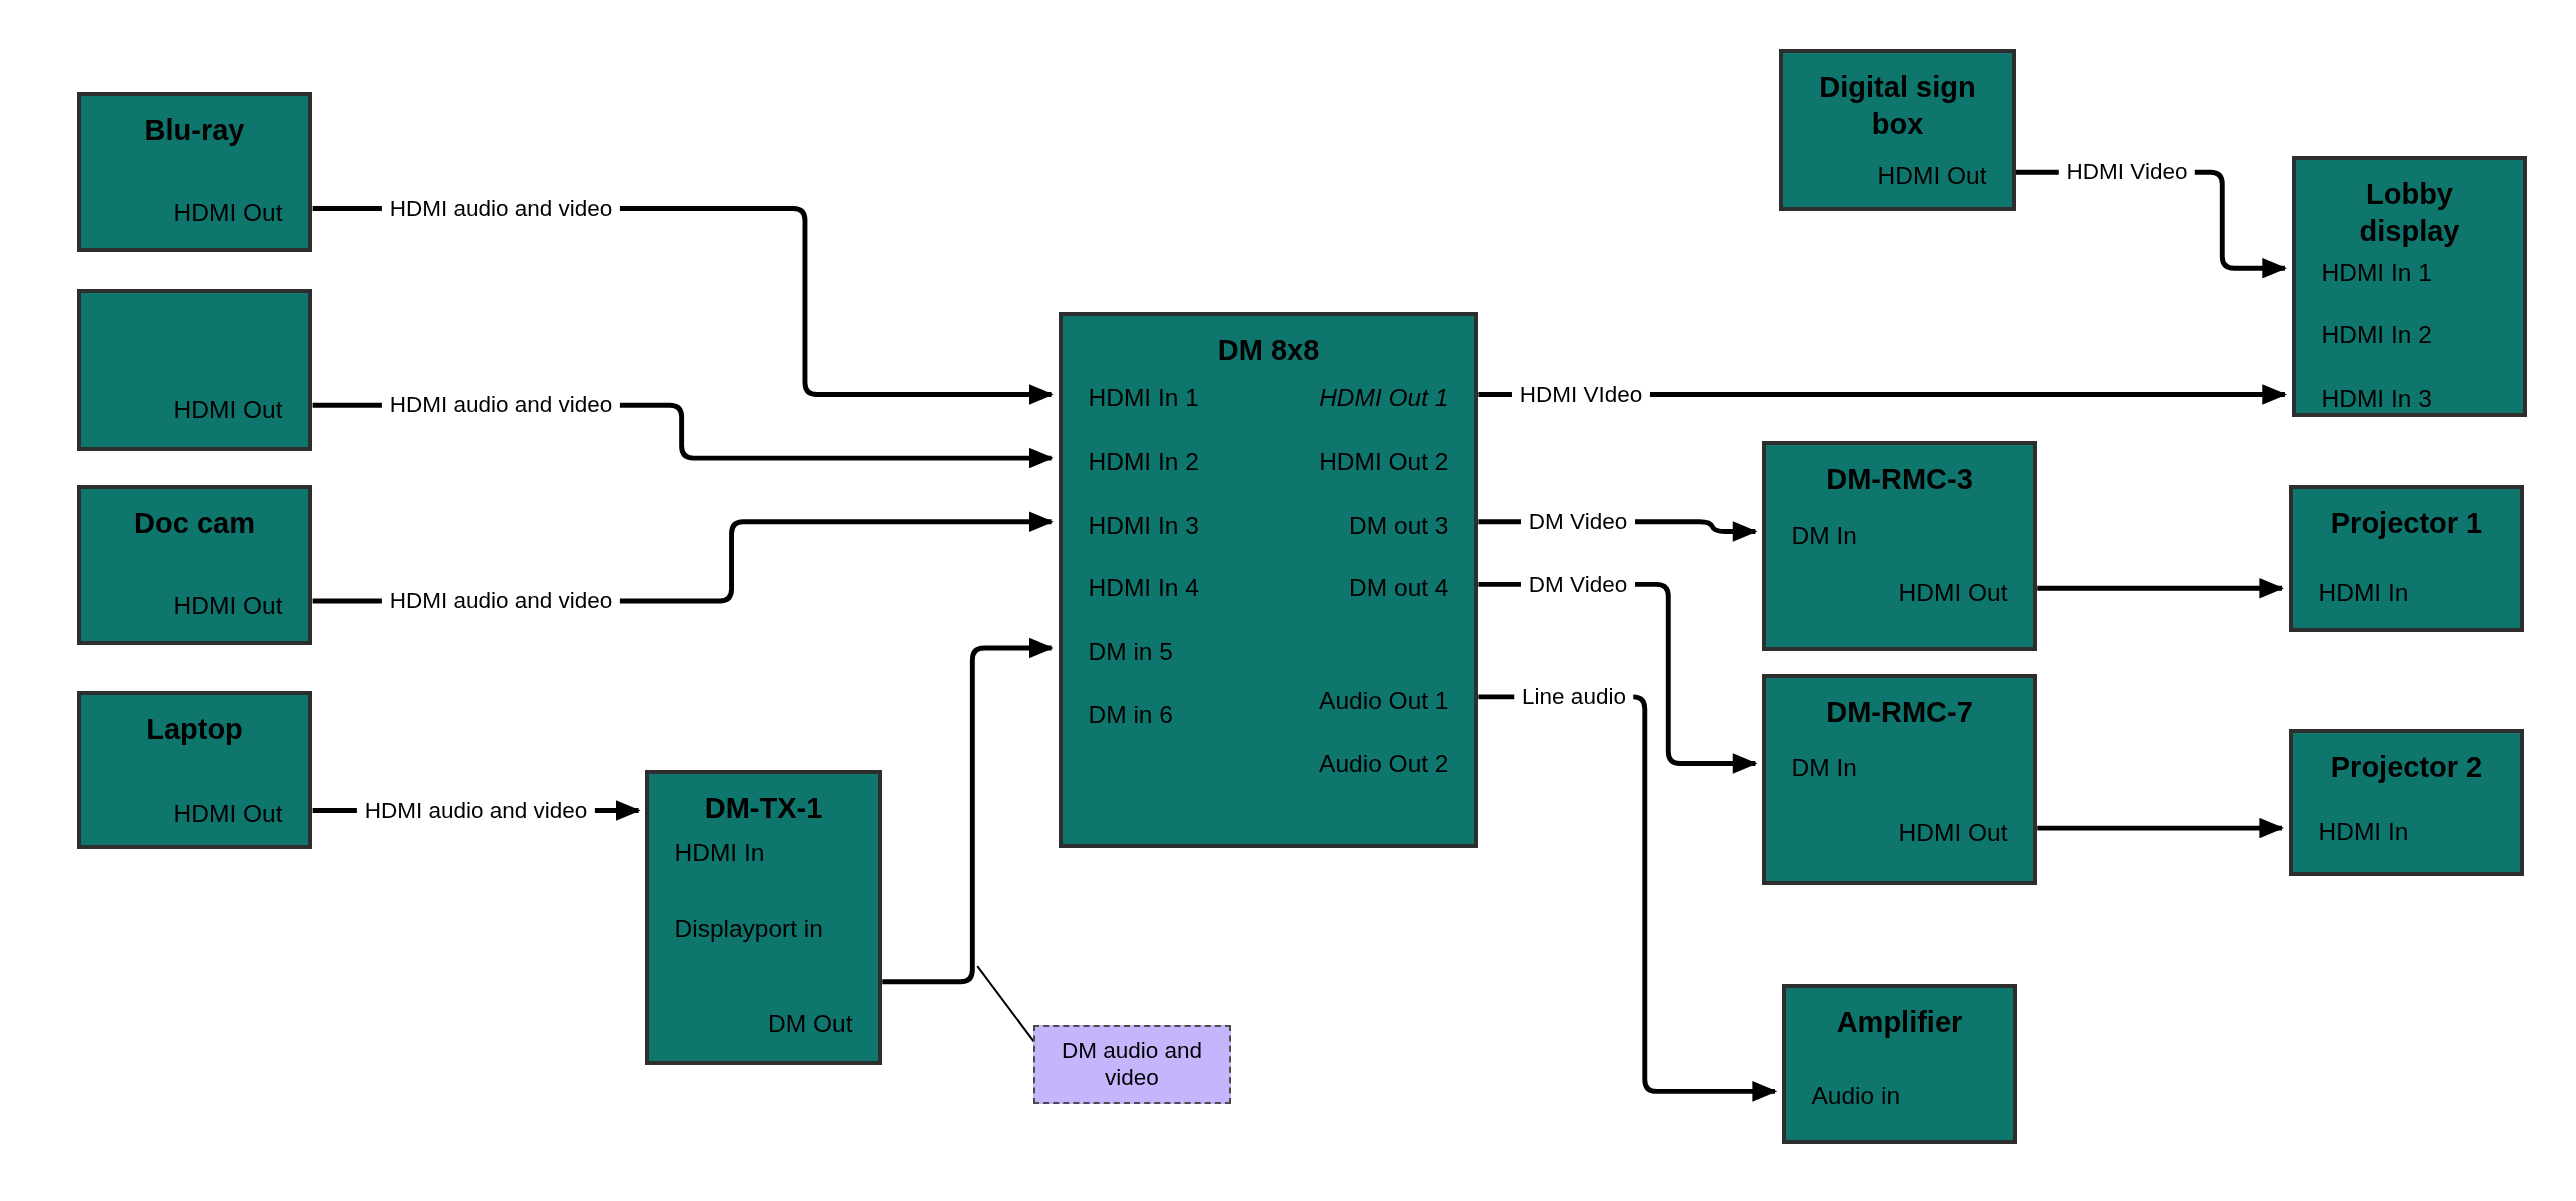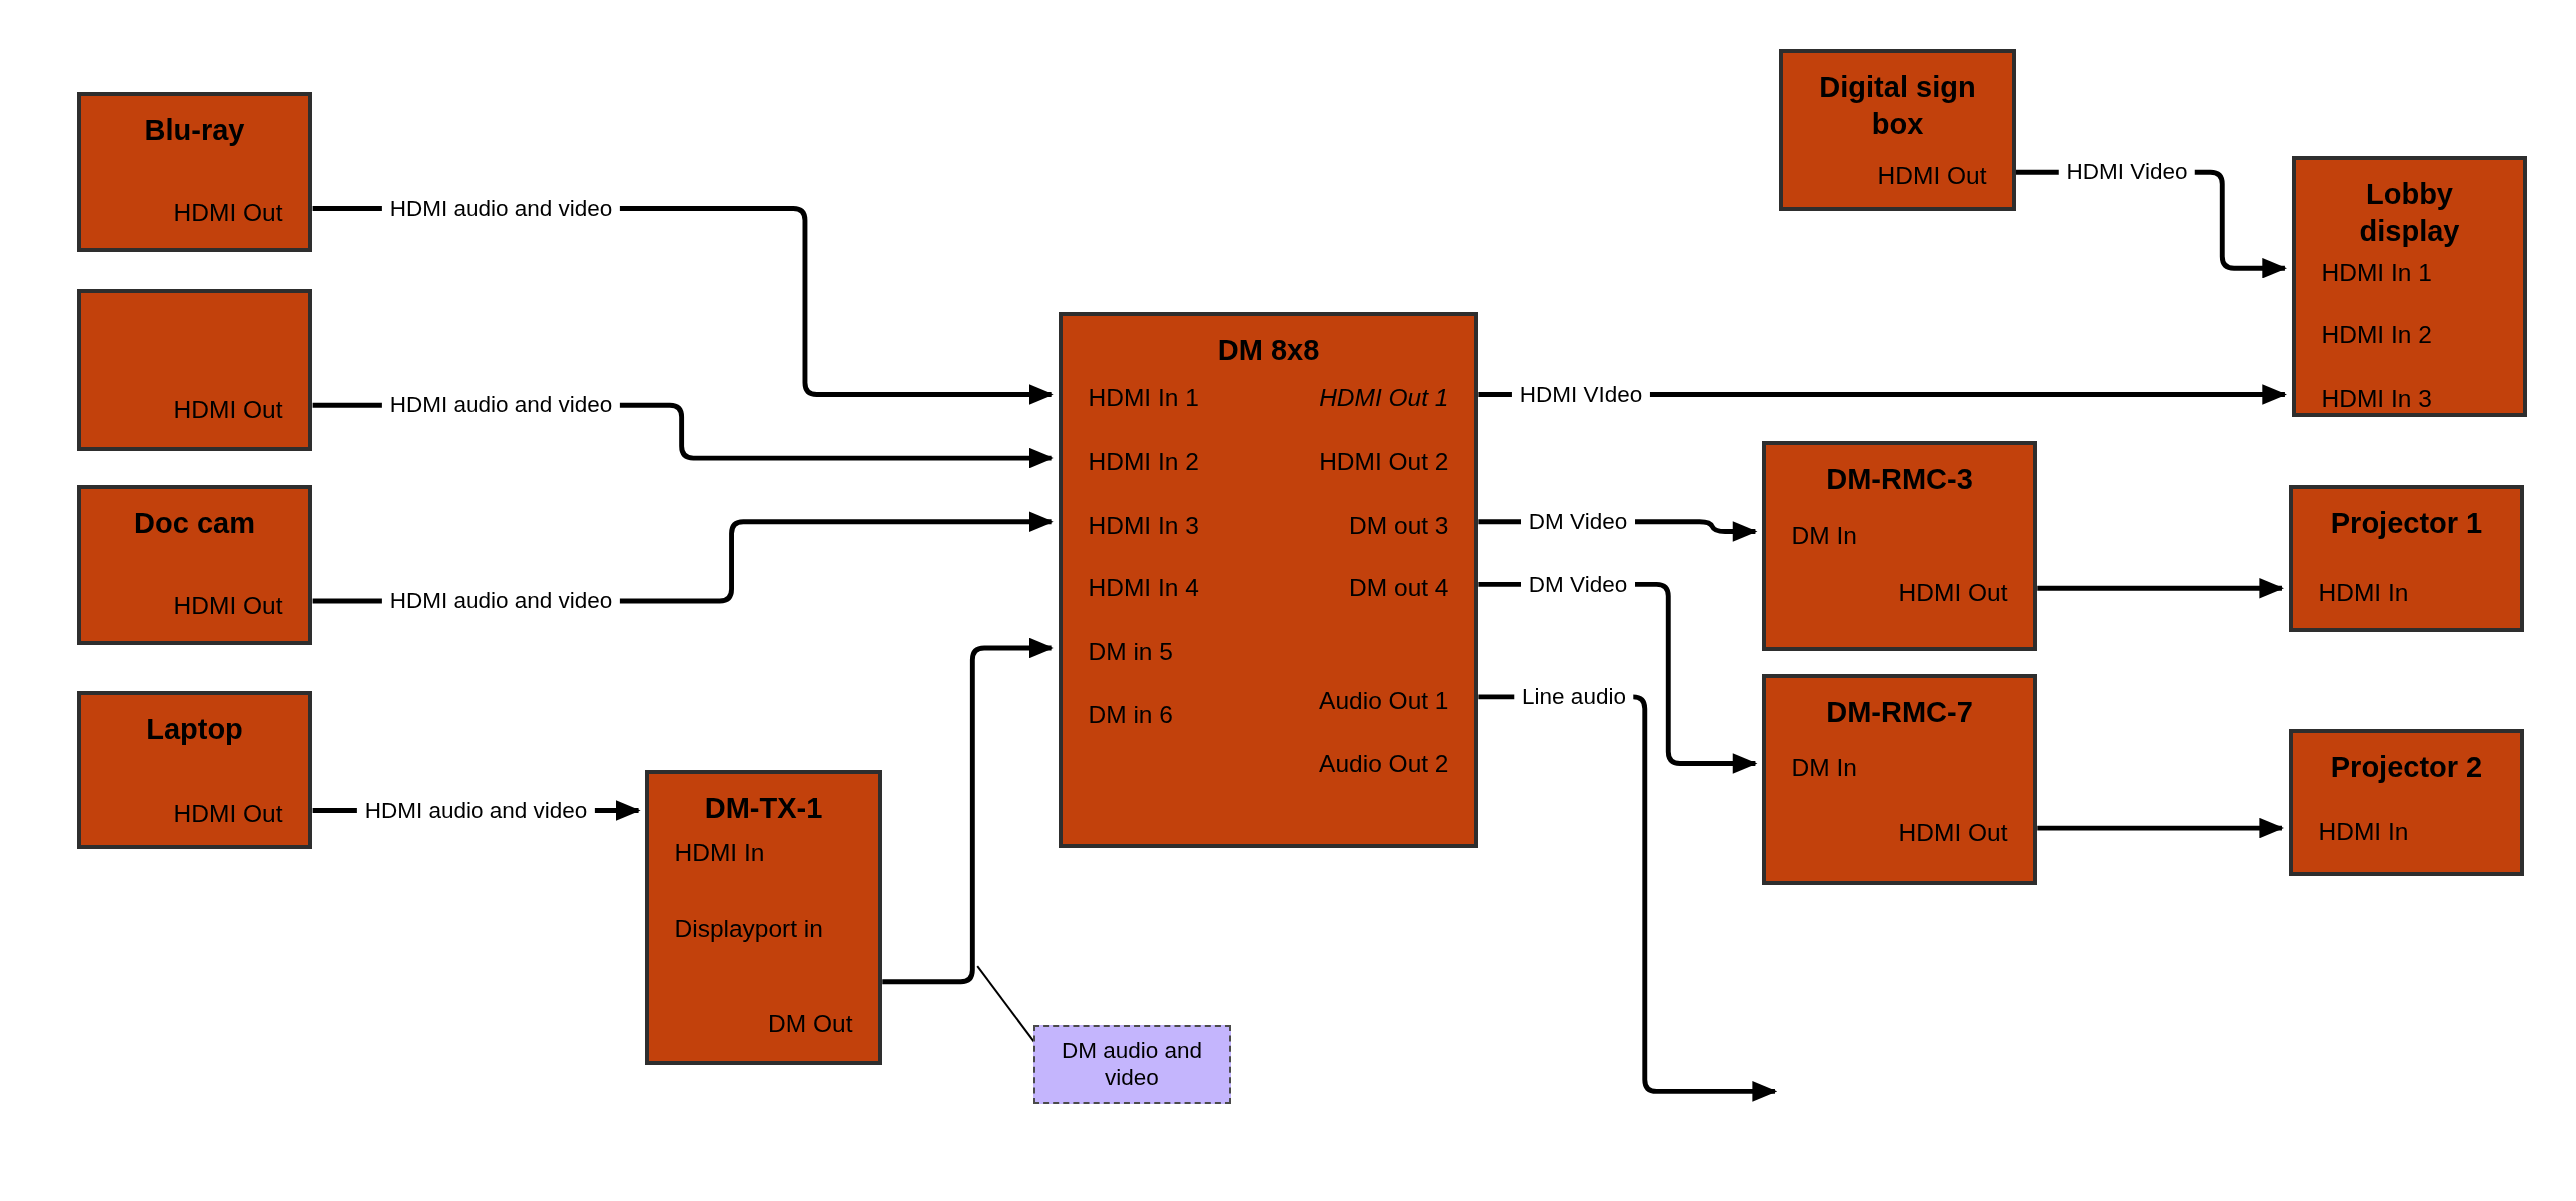--- a/index.html
+++ b/index.html
@@ -6,7 +6,7 @@
   body{font-family:"Liberation Sans","DejaVu Sans",sans-serif;color:#000;}
   .stage{position:relative;width:2576px;height:1201px;background:#fff;overflow:hidden;}
   .wires{position:absolute;left:0;top:0;z-index:1;}
-  .node{position:absolute;background:#c2410c;border:4.9px solid #2e2e2e;box-sizing:border-box;z-index:2;}
+  .node{position:absolute;background:#0f766e;border:4.9px solid #2e2e2e;box-sizing:border-box;z-index:2;}
   .title{position:absolute;top:15.7px;left:0;width:100%;text-align:center;
          font-weight:bold;font-size:29px;line-height:37px;}
   .port{position:absolute;font-size:24.5px;line-height:24.5px;transform:translateY(-50%);white-space:nowrap;}

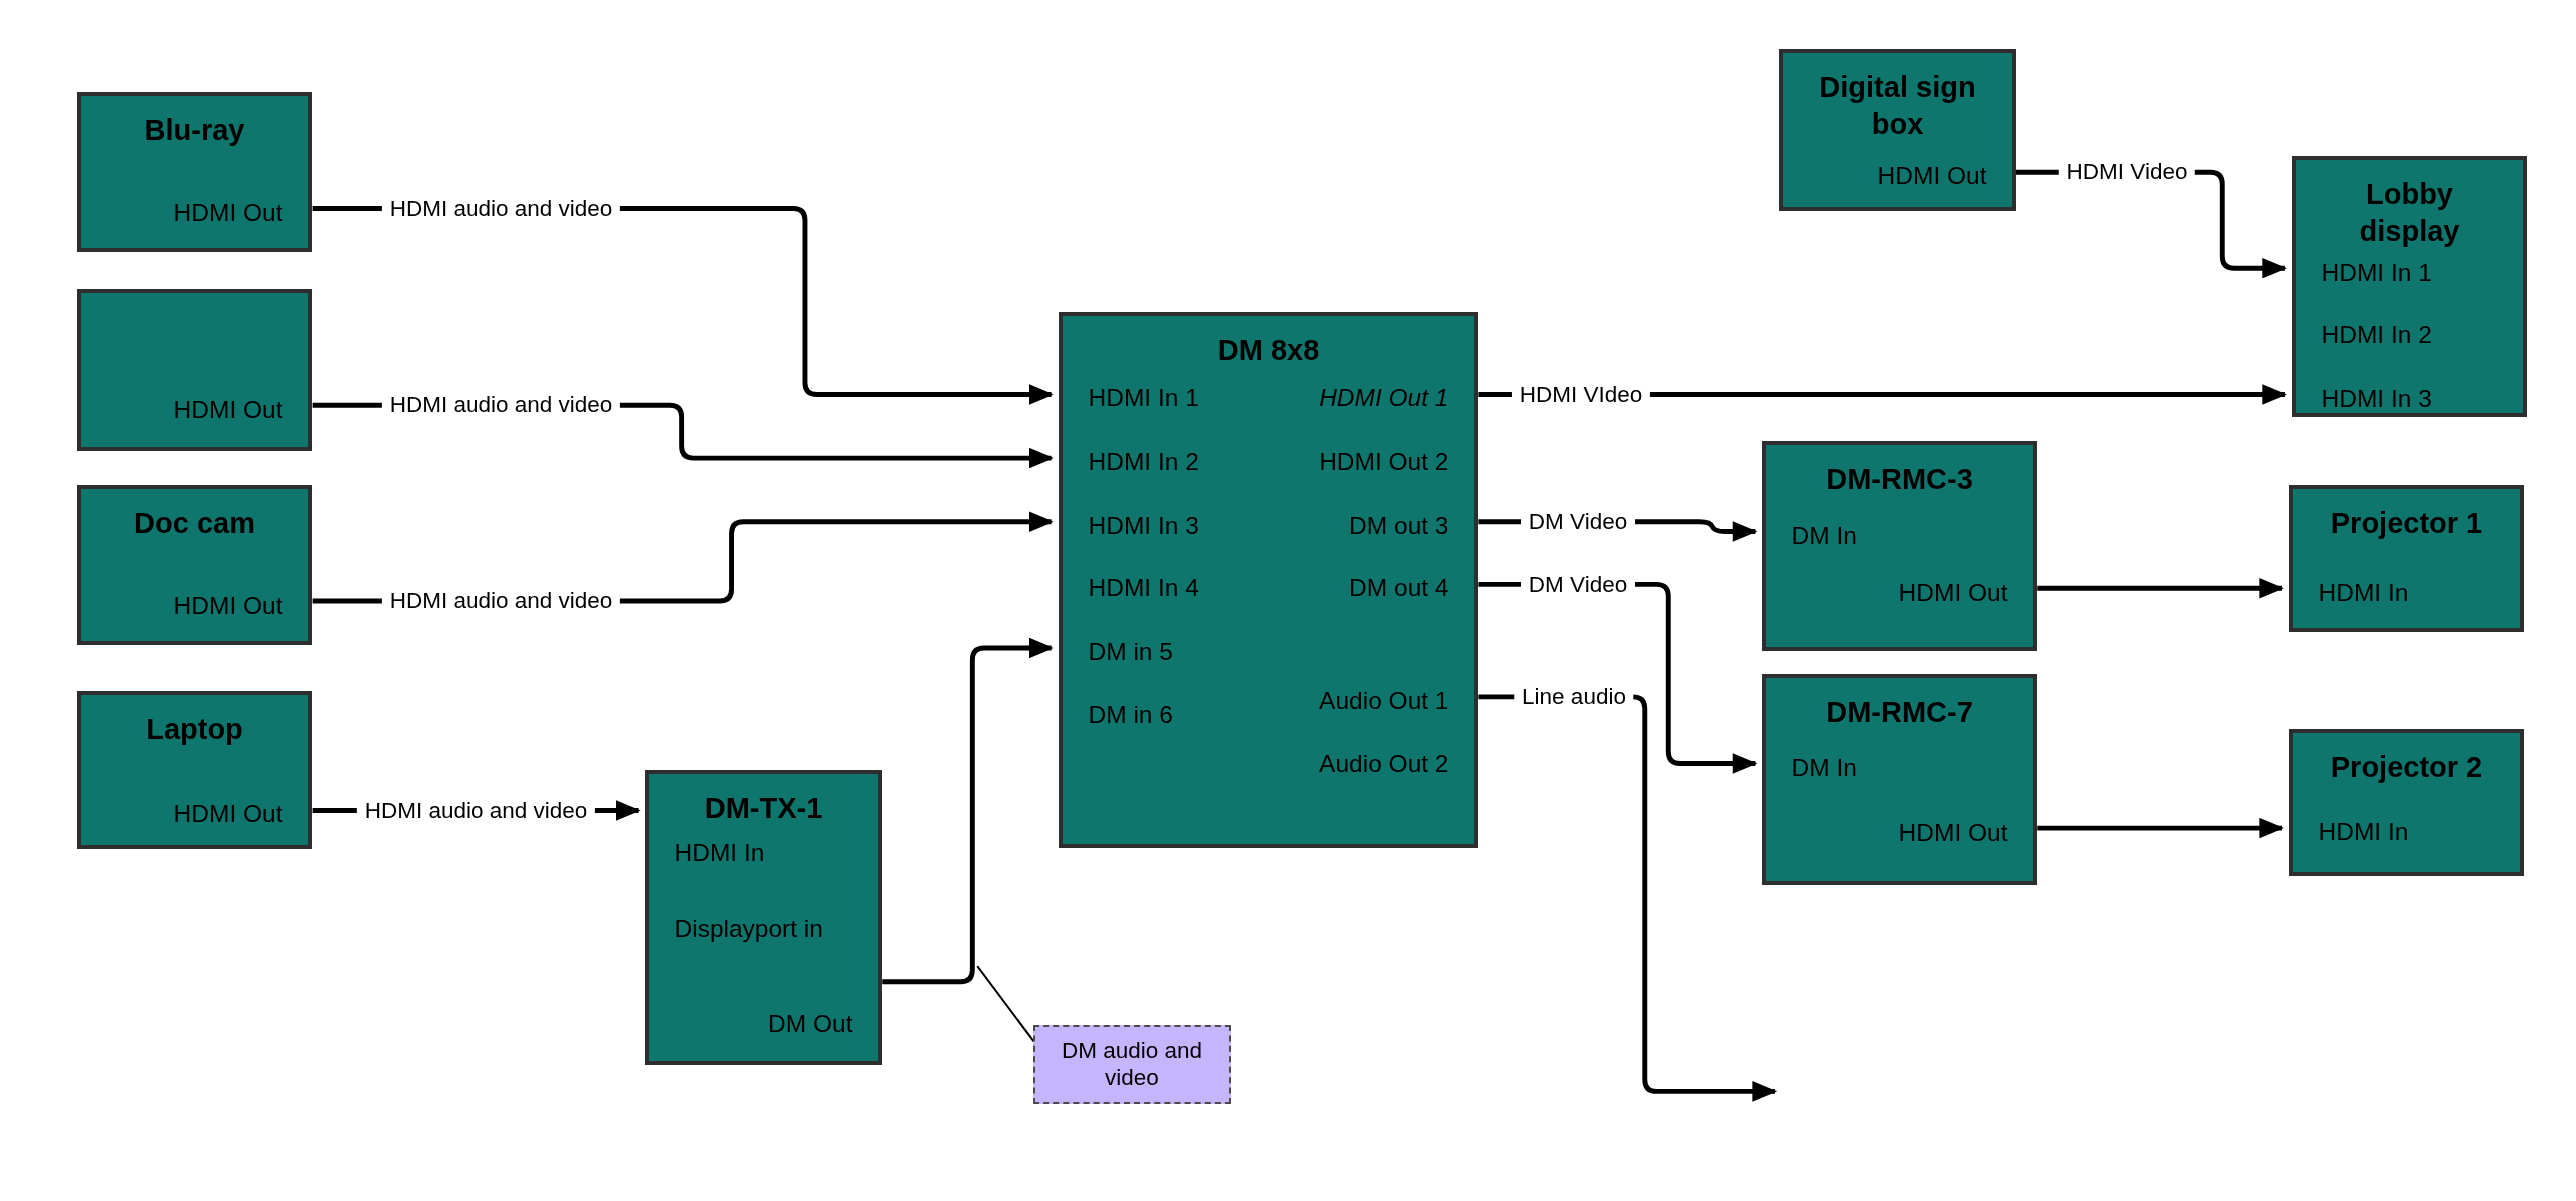--- a/index.html
+++ b/index.html
@@ -129,6 +129,10 @@
     <div class="port pl" style="top:99px;">HDMI In</div>
   </div>
 
+  <div class="node" style="left:1782px;top:984px;width:235px;height:160px;">
+    <div class="title">Amplifier</div>
+    <div class="port pl" style="top:108px;">Audio in</div>
+  </div>
 
   <div class="wlabel" style="left:501px;top:209px;">HDMI audio and video</div>
   <div class="wlabel" style="left:501px;top:405px;">HDMI audio and video</div>

